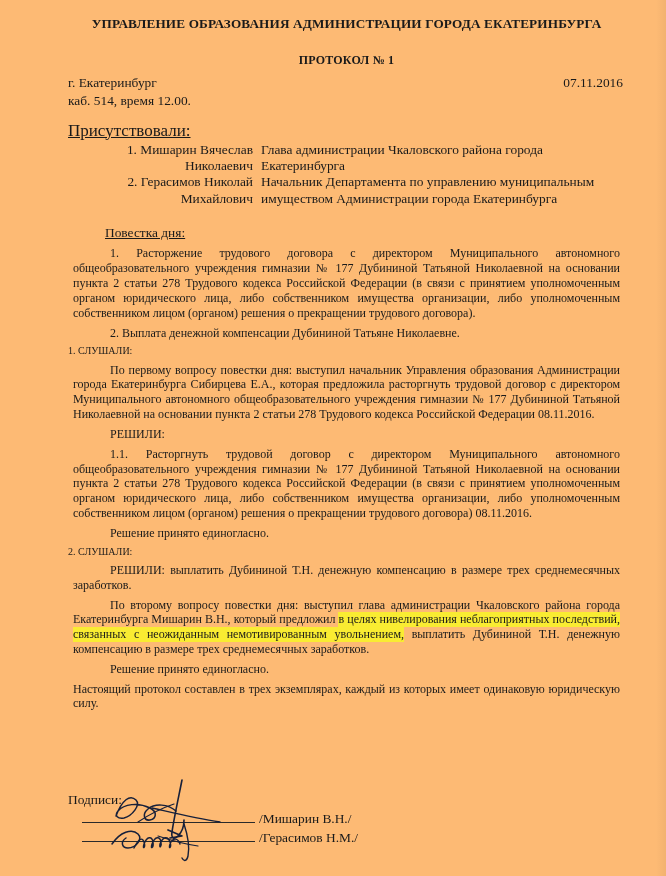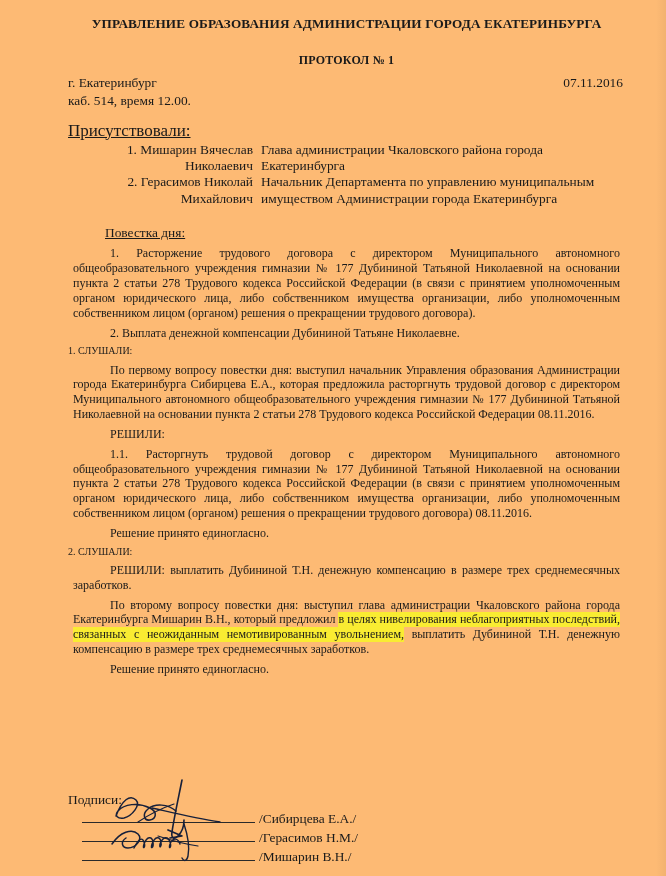--- a/index.html
+++ b/index.html
@@ -237,6 +237,7 @@
 
     <p class="body indent">Решение принято единогласно.</p>
 
+    <p class="body flush">Настоящий протокол составлен в трех экземплярах, каждый из которых имеет одинаковую юридическую силу.</p>
 
   </div>
 

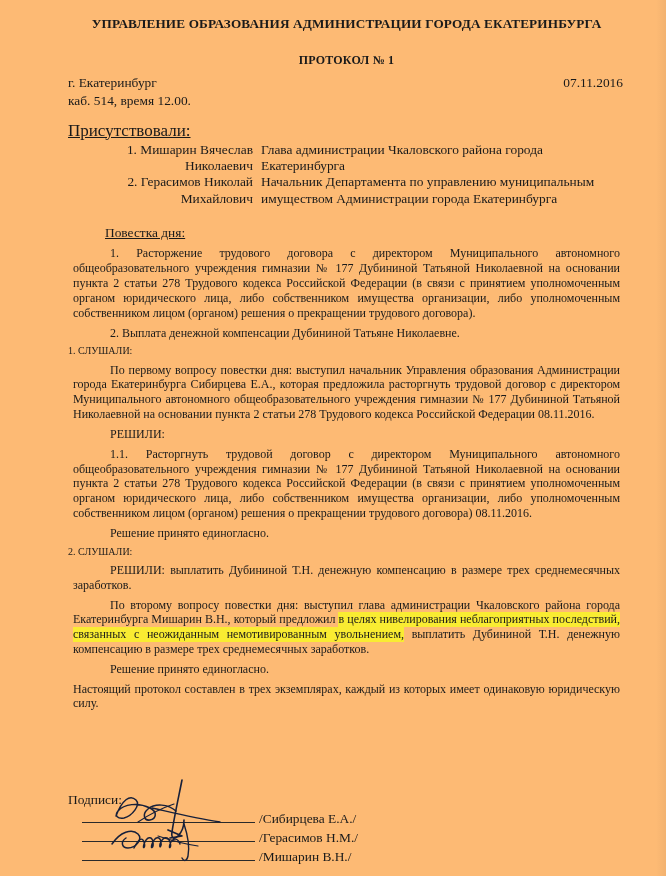--- a/index.html
+++ b/index.html
@@ -247,10 +247,6 @@
     <div class="sign-rows">
       <div class="sign-row">
         <div class="sign-rule"></div>
-        <div class="sign-name">/Сибирцева Е.А./</div>
-      </div>
-      <div class="sign-row">
-        <div class="sign-rule"></div>
         <div class="sign-name">/Герасимов Н.М./</div>
       </div>
       <div class="sign-row">

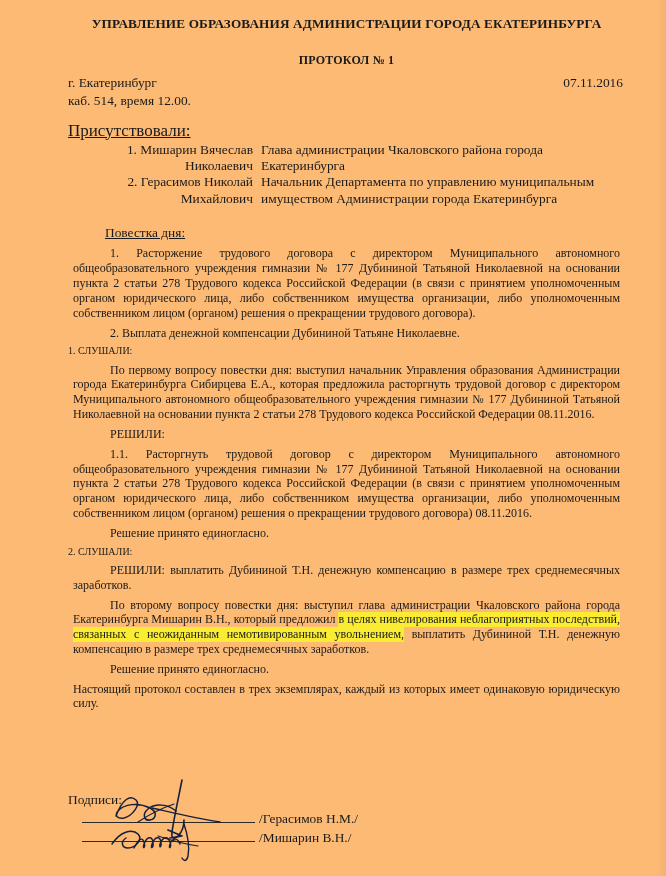--- a/index.html
+++ b/index.html
@@ -247,11 +247,11 @@
     <div class="sign-rows">
       <div class="sign-row">
         <div class="sign-rule"></div>
-        <div class="sign-name">/Герасимов Н.М./</div>
+        <div class="sign-name">/Мишарин В.Н./</div>
       </div>
       <div class="sign-row">
         <div class="sign-rule"></div>
-        <div class="sign-name">/Мишарин В.Н./</div>
+        <div class="sign-name">/Герасимов Н.М./</div>
       </div>
     </div>
 

